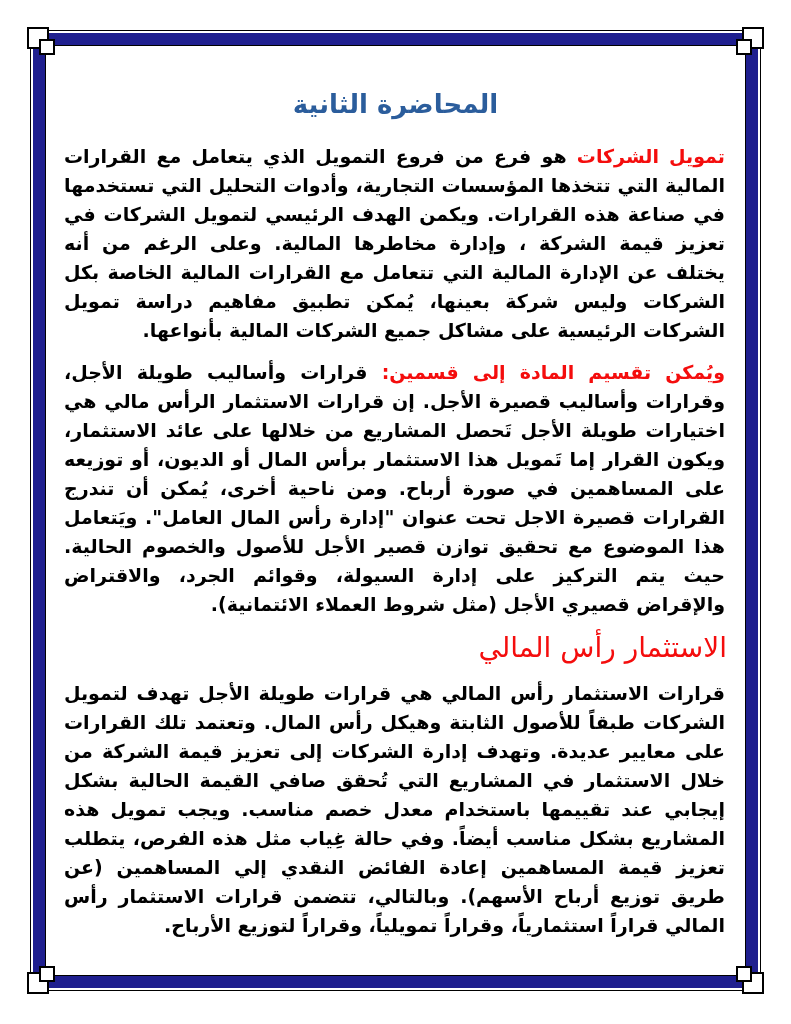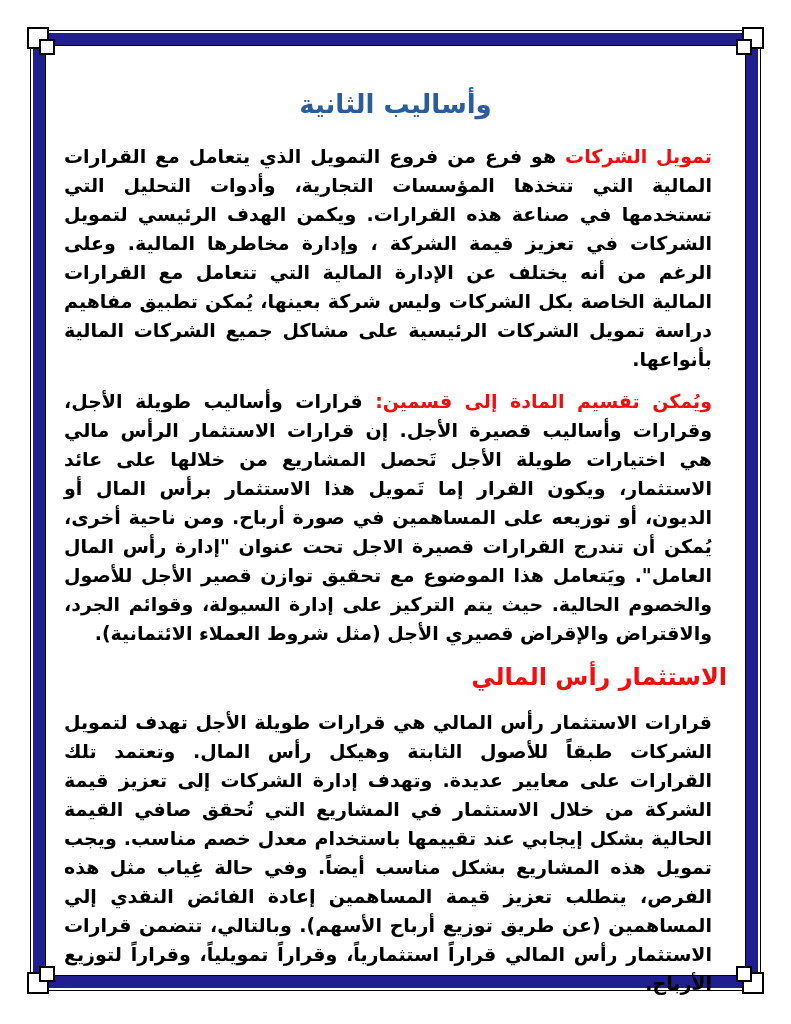--- a/index.html
+++ b/index.html
@@ -123,7 +123,7 @@
 
   <div class="content">
 
-    <h1 class="doc-title">وأساليب الثانية</h1>
+    <h1 class="doc-title">المحاضرة الثانية</h1>
 
     <p class="para"><span class="lead">تمويل الشركات</span><span> هو فرع من فروع التمويل الذي يتعامل مع القرارات المالية التي تتخذها المؤسسات التجارية، وأدوات التحليل التي تستخدمها في صناعة هذه القرارات. ويكمن الهدف الرئيسي لتمويل الشركات في تعزيز قيمة الشركة ، وإدارة مخاطرها المالية. وعلى الرغم من أنه يختلف عن الإدارة المالية التي تتعامل مع القرارات المالية الخاصة بكل الشركات وليس شركة بعينها، يُمكن تطبيق مفاهيم دراسة تمويل الشركات الرئيسية على مشاكل جميع الشركات المالية بأنواعها.</span></p>
 

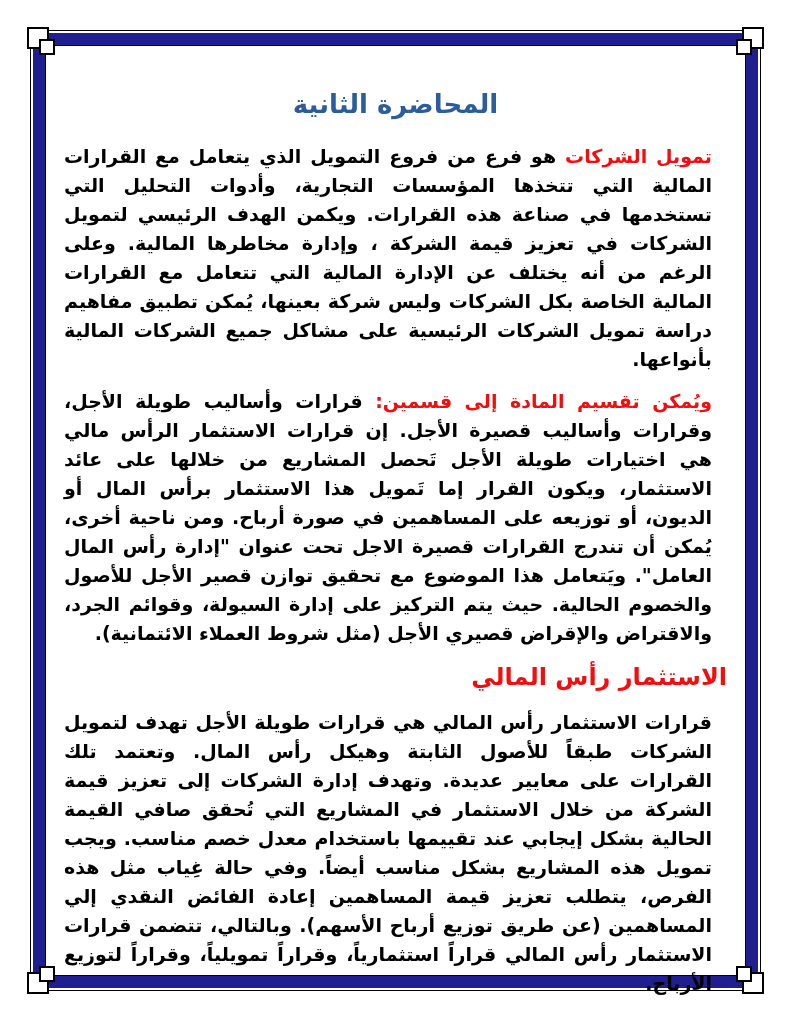--- a/index.html
+++ b/index.html
@@ -75,7 +75,7 @@
     color: var(--title-blue, #2b5d9c);
   }
   .para {
-    margin: 0 15px 13px 0;
+    margin: 0 2px 13px 0;
     font-size: 19px;
     line-height: 29px;
     font-weight: bold;

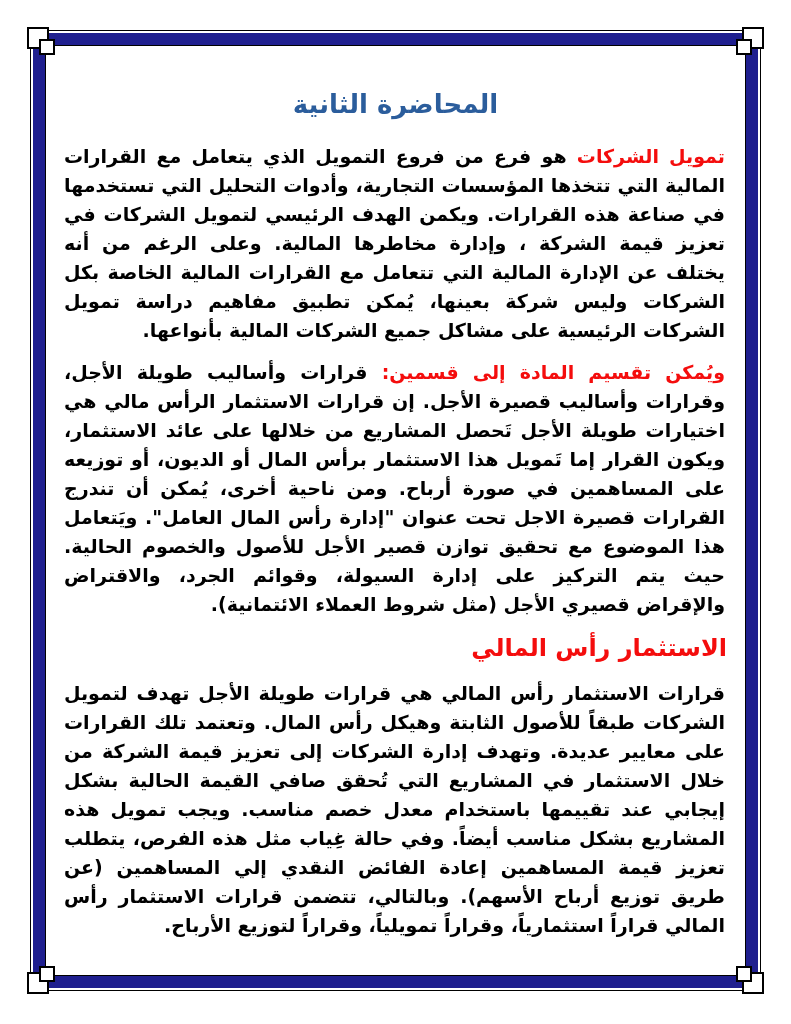--- a/index.html
+++ b/index.html
@@ -88,9 +88,9 @@
   }
   .section-heading {
     margin: 2px 0 15px 0;
-    font-size: 24px;
+    font-size: 28px;
     line-height: 32px;
-    font-weight: bold;
+    font-weight: normal;
     color: var(--accent-red, #f40d0d);
     text-align: right;
   }

